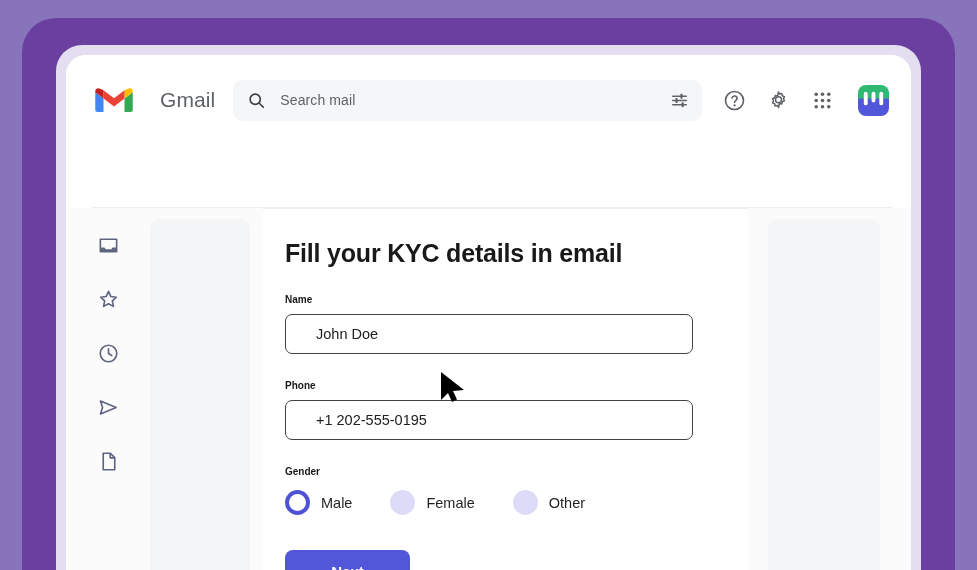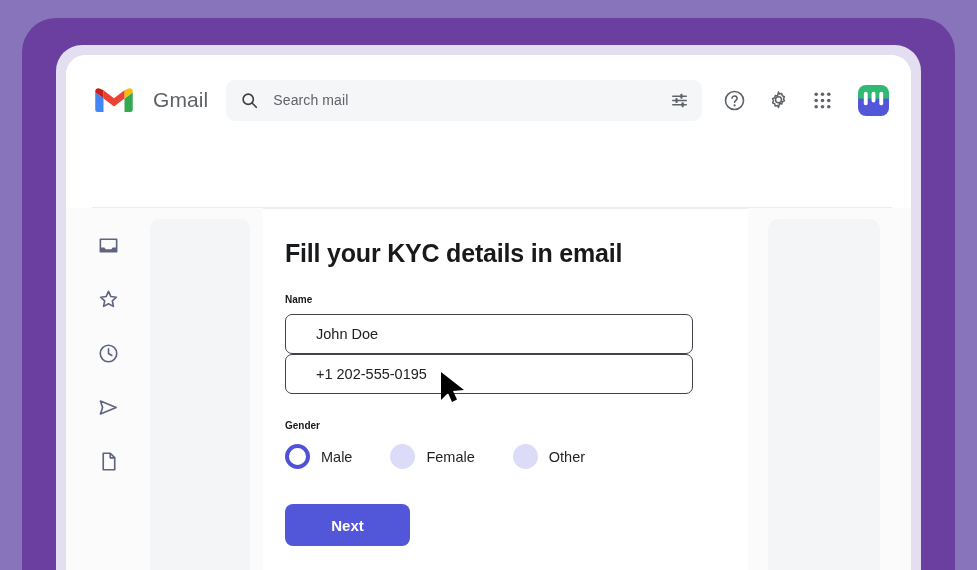--- a/index.html
+++ b/index.html
@@ -50,7 +50,7 @@
   }
   .gm-logo-wrap {
     display: flex; align-items: center;
-    gap: 19px;
+    gap: 26px;
     margin-right: 16px;
   }
   .gm-logo { width: 40px; height: 30px; display: block; }

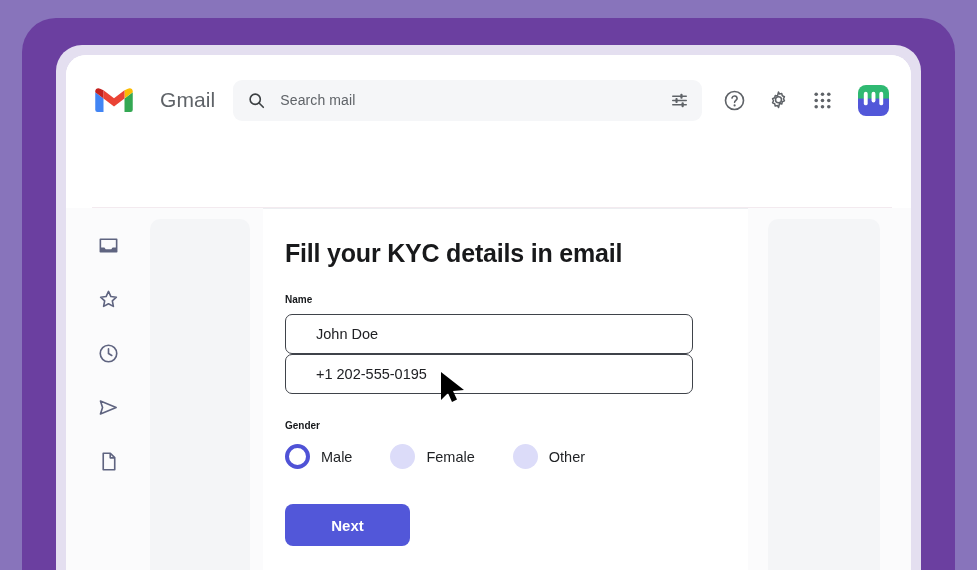--- a/index.html
+++ b/index.html
@@ -362,6 +362,7 @@
         <div class="field-label">Name</div>
         <div class="text-input">John Doe</div>
 
+        <div class="field-label">Phone</div>
         <div class="text-input">+1 202-555-0195</div>
 
         <div class="field-label">Gender</div>

